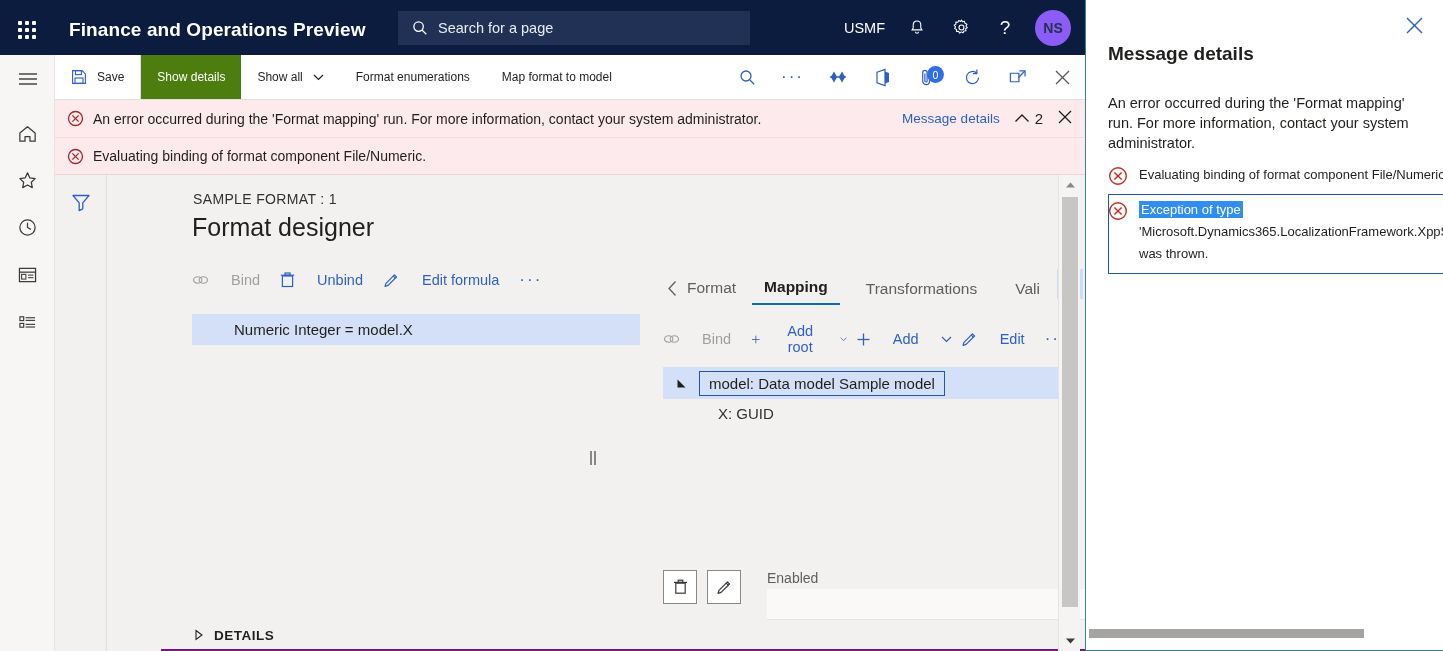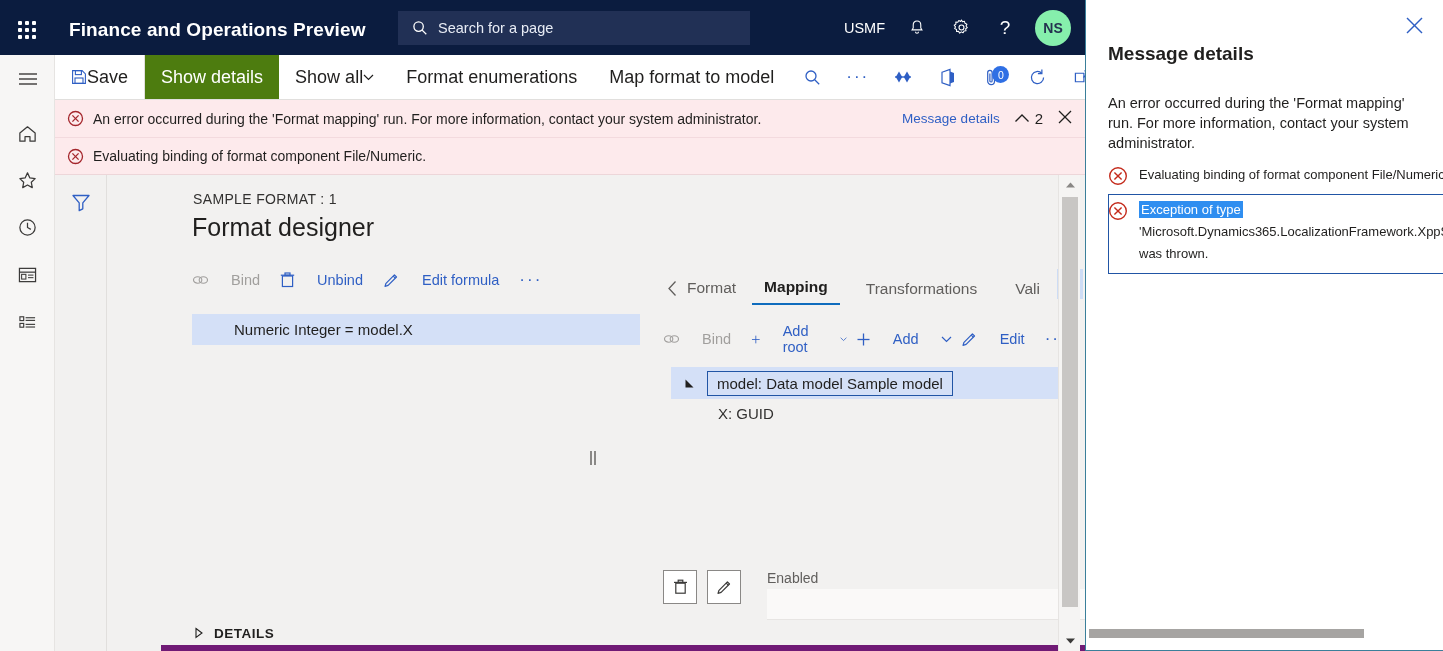--- a/index.html
+++ b/index.html
@@ -44,7 +44,7 @@
     color: #ffffff; font-size: 14.5px; cursor: pointer; padding: 0 10px;
   }
   .avatar {
-    width: 36px; height: 36px; border-radius: 50%; background: #86efac; color: #24314f;
+    width: 36px; height: 36px; border-radius: 50%; background: #8b5cf6; color: #24314f;
     display: flex; align-items: center; justify-content: center; font-size: 14px;
     font-weight: 600; margin-left: 8px; cursor: pointer;
   }

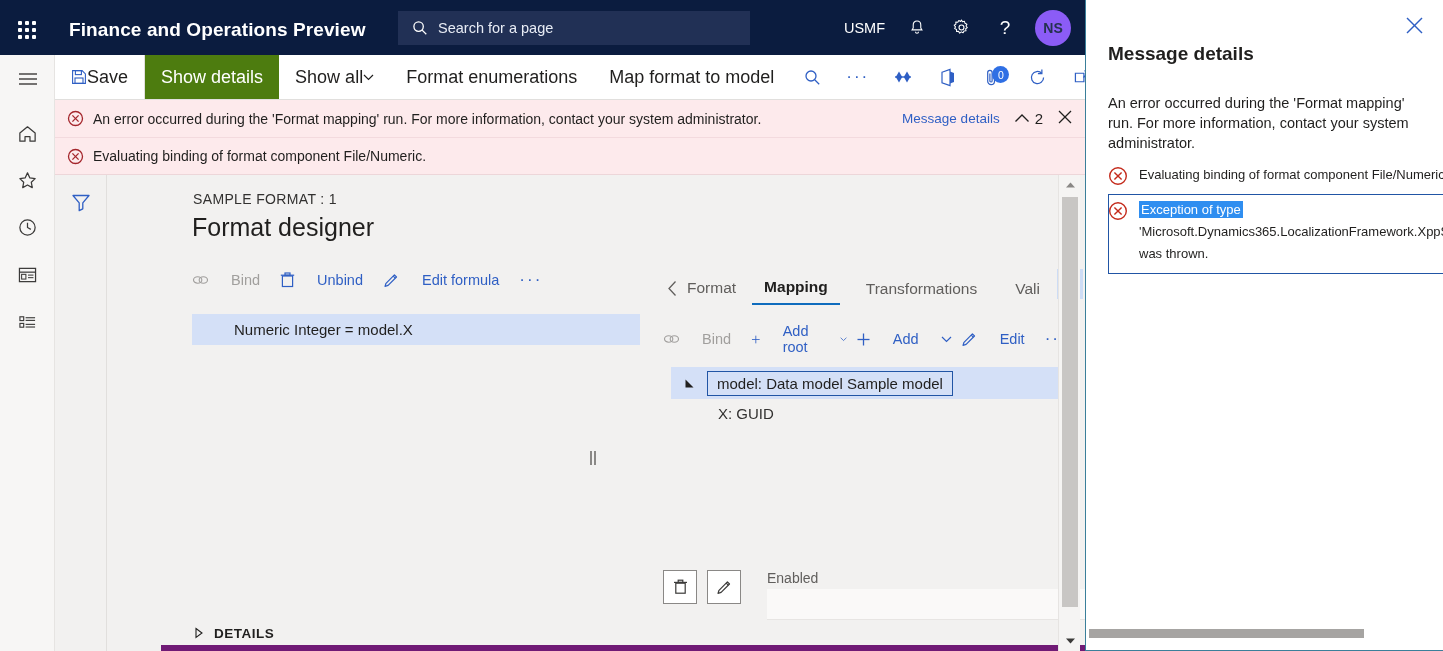--- a/index.html
+++ b/index.html
@@ -67,8 +67,8 @@
     display: flex; align-items: stretch;
   }
   .cmd {
-    display: flex; align-items: center; gap: 0; padding: 0 16px;
-    font-size: 18px; color: #201f1e; cursor: pointer; white-space: nowrap;
+    display: flex; align-items: center; gap: 10px; padding: 0 16px;
+    font-size: 12px; color: #201f1e; cursor: pointer; white-space: nowrap;
   }
   .cmd.sep { border-left: 1px solid #e1dfdd; }
   .cmd.active { background: #4d7c0f; color: #ffffff; font-weight: 400; }

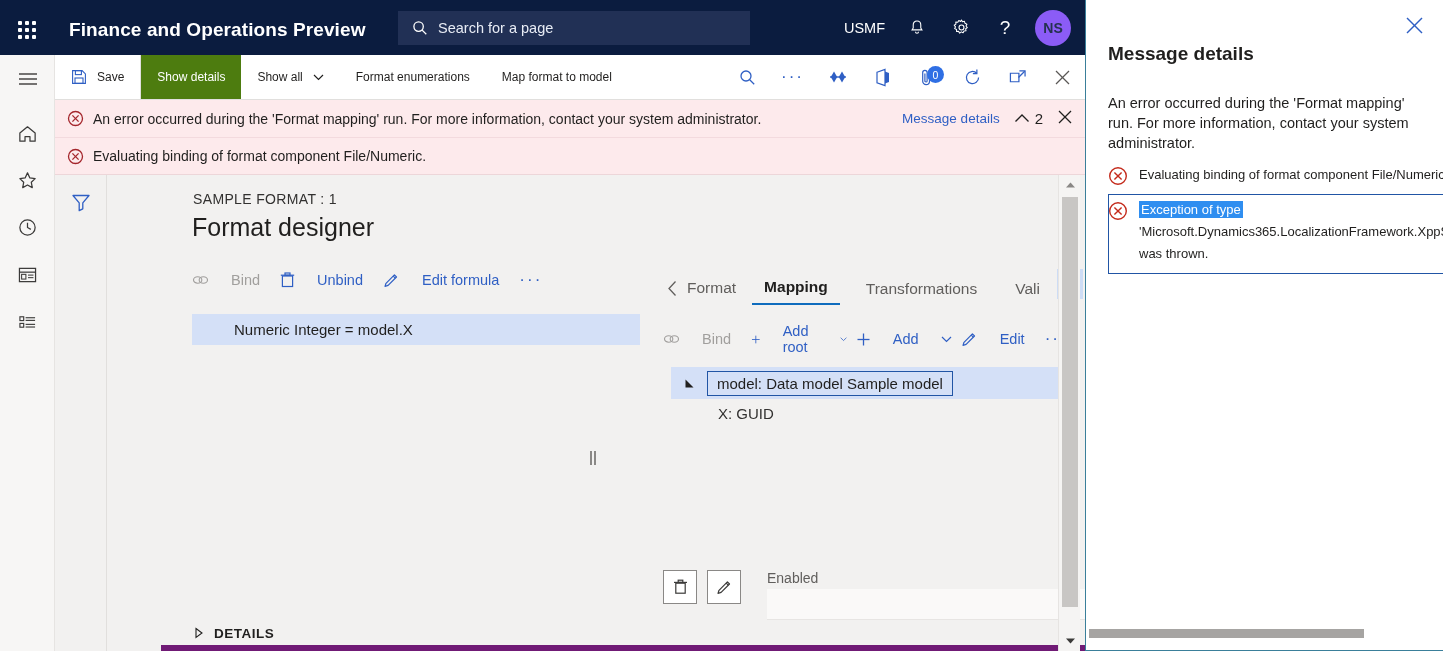--- a/index.html
+++ b/index.html
@@ -527,7 +527,7 @@
             </svg>
           <span>Bind</span>
         </div>
-        <div class="act" style="padding-right:9px;">
+        <div class="act" style="padding-right:9px;text-align:center;">
           <svg width="15" height="15" viewBox="0 0 15 15">
               <line x1="7.5" y1="1.5" x2="7.5" y2="13.5" stroke="#2f5fc4" stroke-width="1.3"></line>
               <line x1="1.5" y1="7.5" x2="13.5" y2="7.5" stroke="#2f5fc4" stroke-width="1.3"></line>

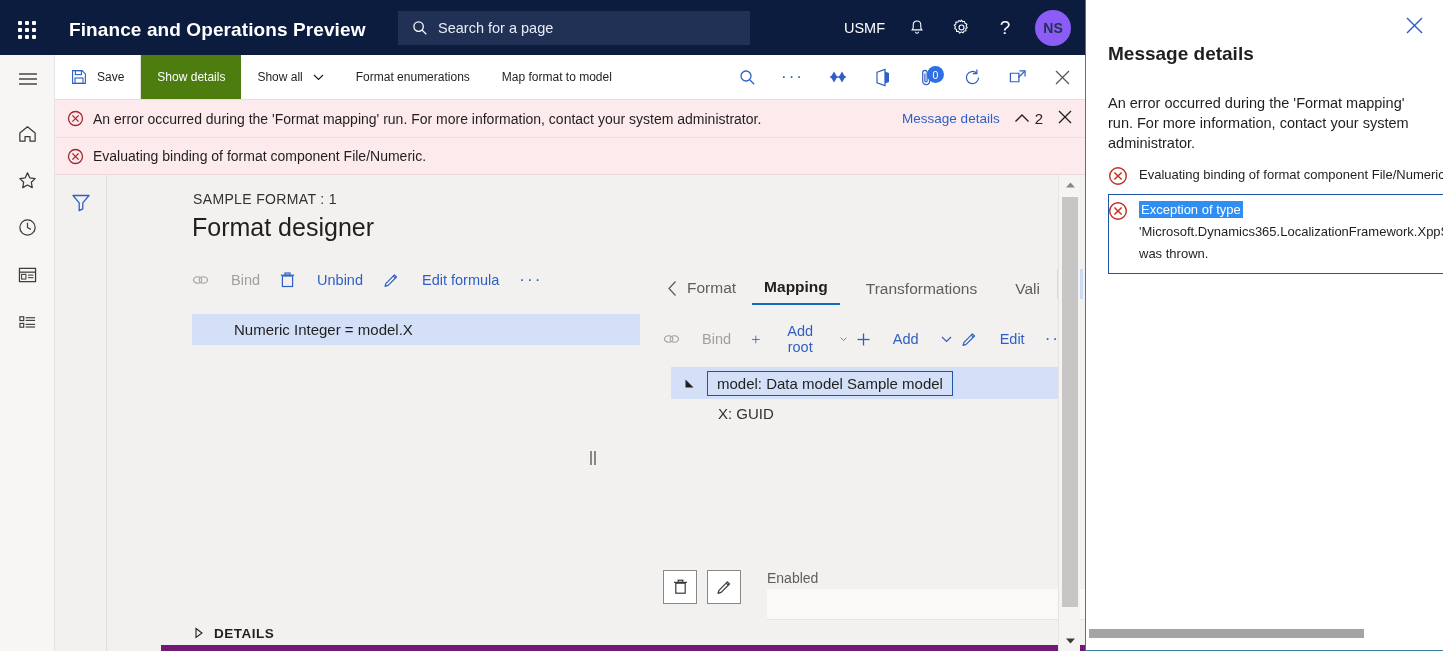--- a/index.html
+++ b/index.html
@@ -164,7 +164,7 @@
     margin-top: 8px; position: relative; width: 412px; height: 135px; background: #f2f1f0;
   }
   .tree-node {
-    height: 32px; display: flex; align-items: center; background: #d4e0f7; cursor: pointer; margin-left: 8px;
+    height: 32px; display: flex; align-items: center; background: #d4e0f7; cursor: pointer;
   }
   .tree-toggle {
     width: 36px; display: flex; align-items: center; justify-content: center; cursor: pointer;

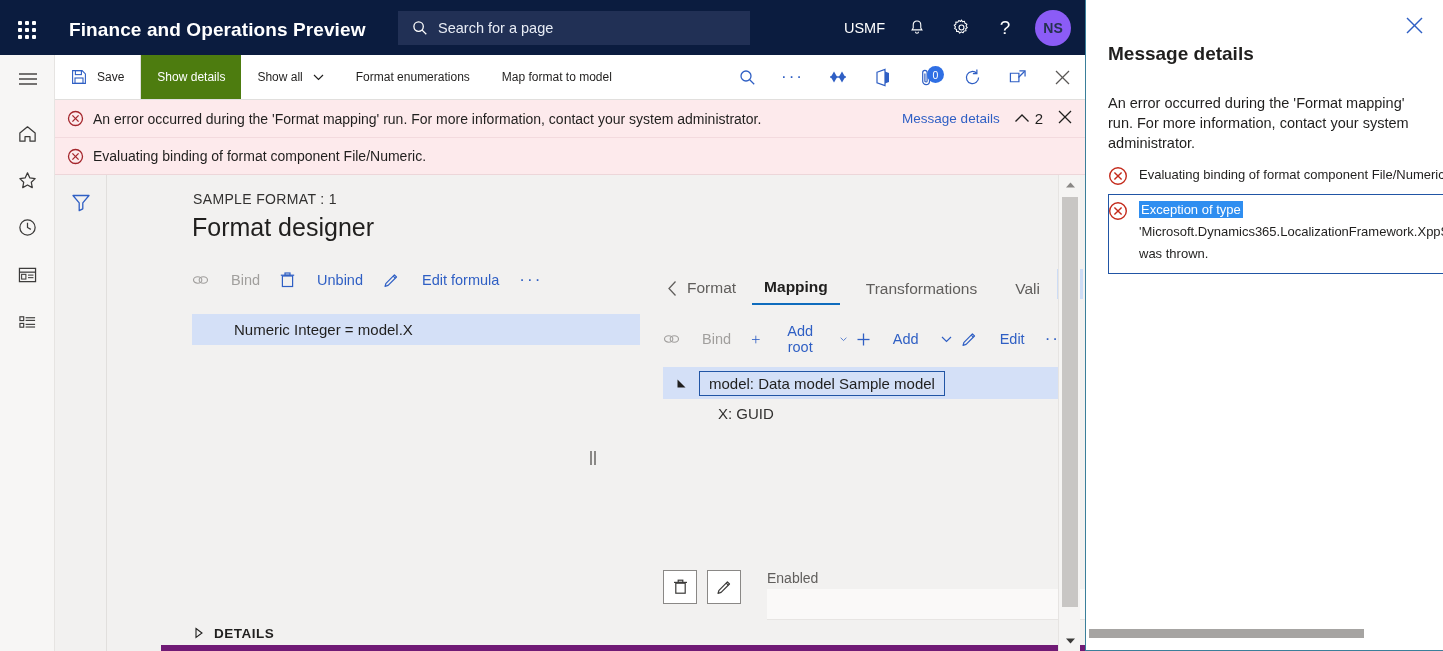--- a/index.html
+++ b/index.html
@@ -195,7 +195,7 @@
   .details-bar {
     position: absolute; left: 53px; bottom: 0; width: 1002px; height: 30px;
     display: flex; align-items: center; padding-left: 33px; cursor: pointer;
-    border-bottom: 6px solid #701a75;
+    border-bottom: 2px solid #701a75;
   }
   .details-lbl { font-size: 13.5px; font-weight: bold; color: #201f1e; letter-spacing: .5px; margin-left: 10px; }
 

